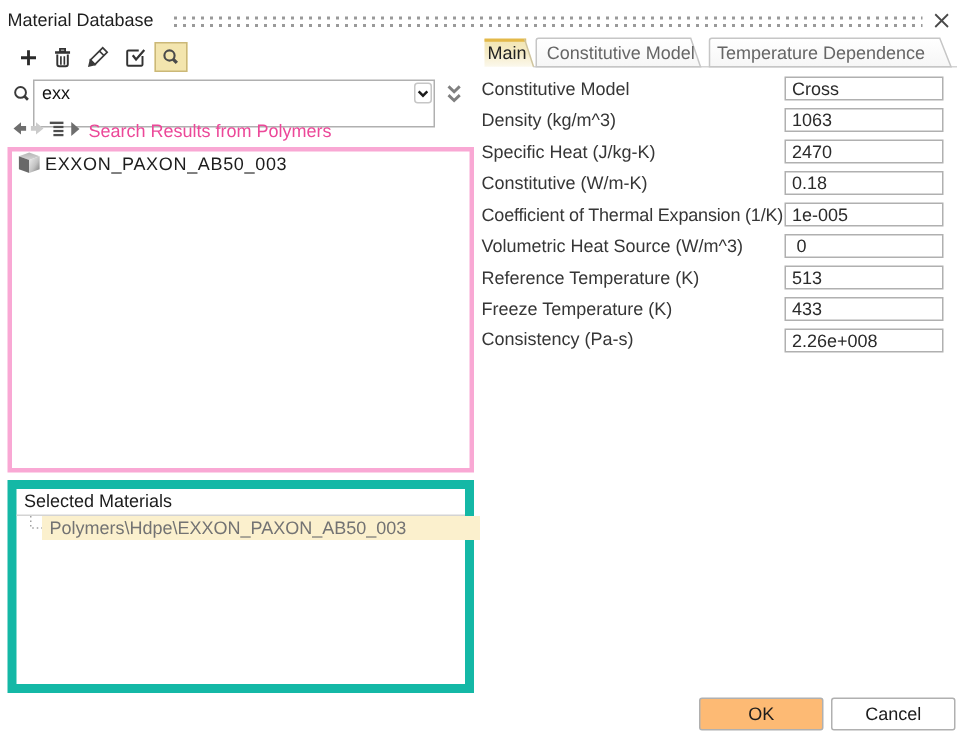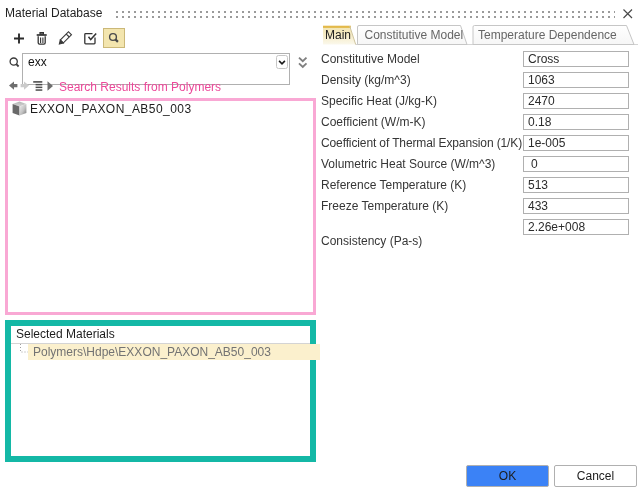--- a/index.html
+++ b/index.html
@@ -139,7 +139,7 @@
   <div class="flabel" style="top:51px;">Constitutive Model</div>
   <div class="flabel" style="top:72px;">Density (kg/m^3)</div>
   <div class="flabel" style="top:93px;">Specific Heat (J/kg-K)</div>
-  <div class="flabel" style="top:114px;">Coefficient (W/m-K)</div>
+  <div class="flabel" style="top:114px;">Constitutive (W/m-K)</div>
   <div class="flabel" style="top:135px;letter-spacing:-0.12px;">Coefficient of Thermal Expansion (1/K)</div>
   <div class="flabel" style="top:156px;">Volumetric Heat Source (W/m^3)</div>
   <div class="flabel" style="top:177px;">Reference Temperature (K)</div>

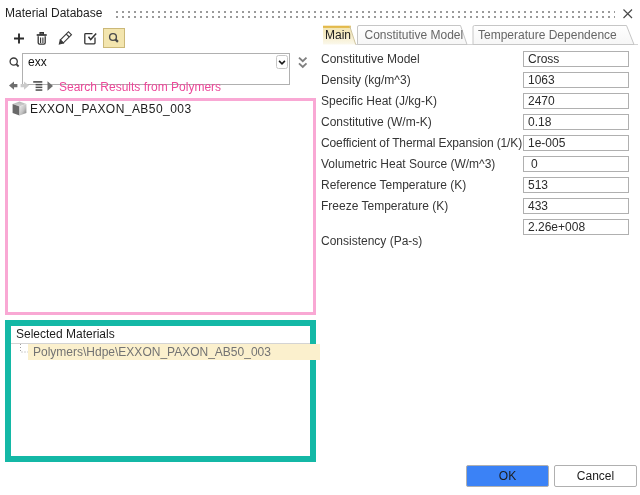--- a/index.html
+++ b/index.html
@@ -144,7 +144,7 @@
   <div class="flabel" style="top:156px;">Volumetric Heat Source (W/m^3)</div>
   <div class="flabel" style="top:177px;">Reference Temperature (K)</div>
   <div class="flabel" style="top:198px;">Freeze Temperature (K)</div>
-  <div class="flabel" style="top:233px;text-align:center;">Consistency (Pa-s)</div>
+  <div class="flabel" style="top:218px;text-align:center;">Consistency (Pa-s)</div>
 
   <div class="inputbox" style="top:51px;">Cross</div>
   <div class="inputbox" style="top:72px;">1063</div>

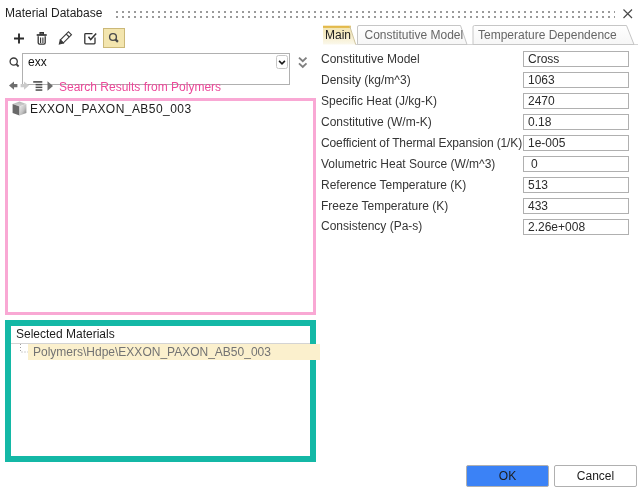--- a/index.html
+++ b/index.html
@@ -156,7 +156,7 @@
   <div class="inputbox" style="top:198px;">433</div>
   <div class="inputbox" style="top:219px;">2.26e+008</div>
 
-  <div class="abs" style="left:466px;top:465px;width:83px;height:22px;border:1px solid #b0b0b0;border-radius:2px;box-sizing:border-box;background:#3b82f6;text-align:center;line-height:20px;color:#1c1c1c;">OK</div>
+  <div class="abs" style="left:466px;top:465px;width:83px;height:22px;border:1px solid #b0b0b0;border-radius:2px;box-sizing:border-box;background:#fdba74;text-align:center;line-height:20px;color:#1c1c1c;">OK</div>
   <div class="abs" style="left:554px;top:465px;width:83px;height:22px;border:1px solid #b0b0b0;border-radius:2px;box-sizing:border-box;background:#fff;text-align:center;line-height:20px;color:#1c1c1c;">Cancel</div>
 
 </body></html>

